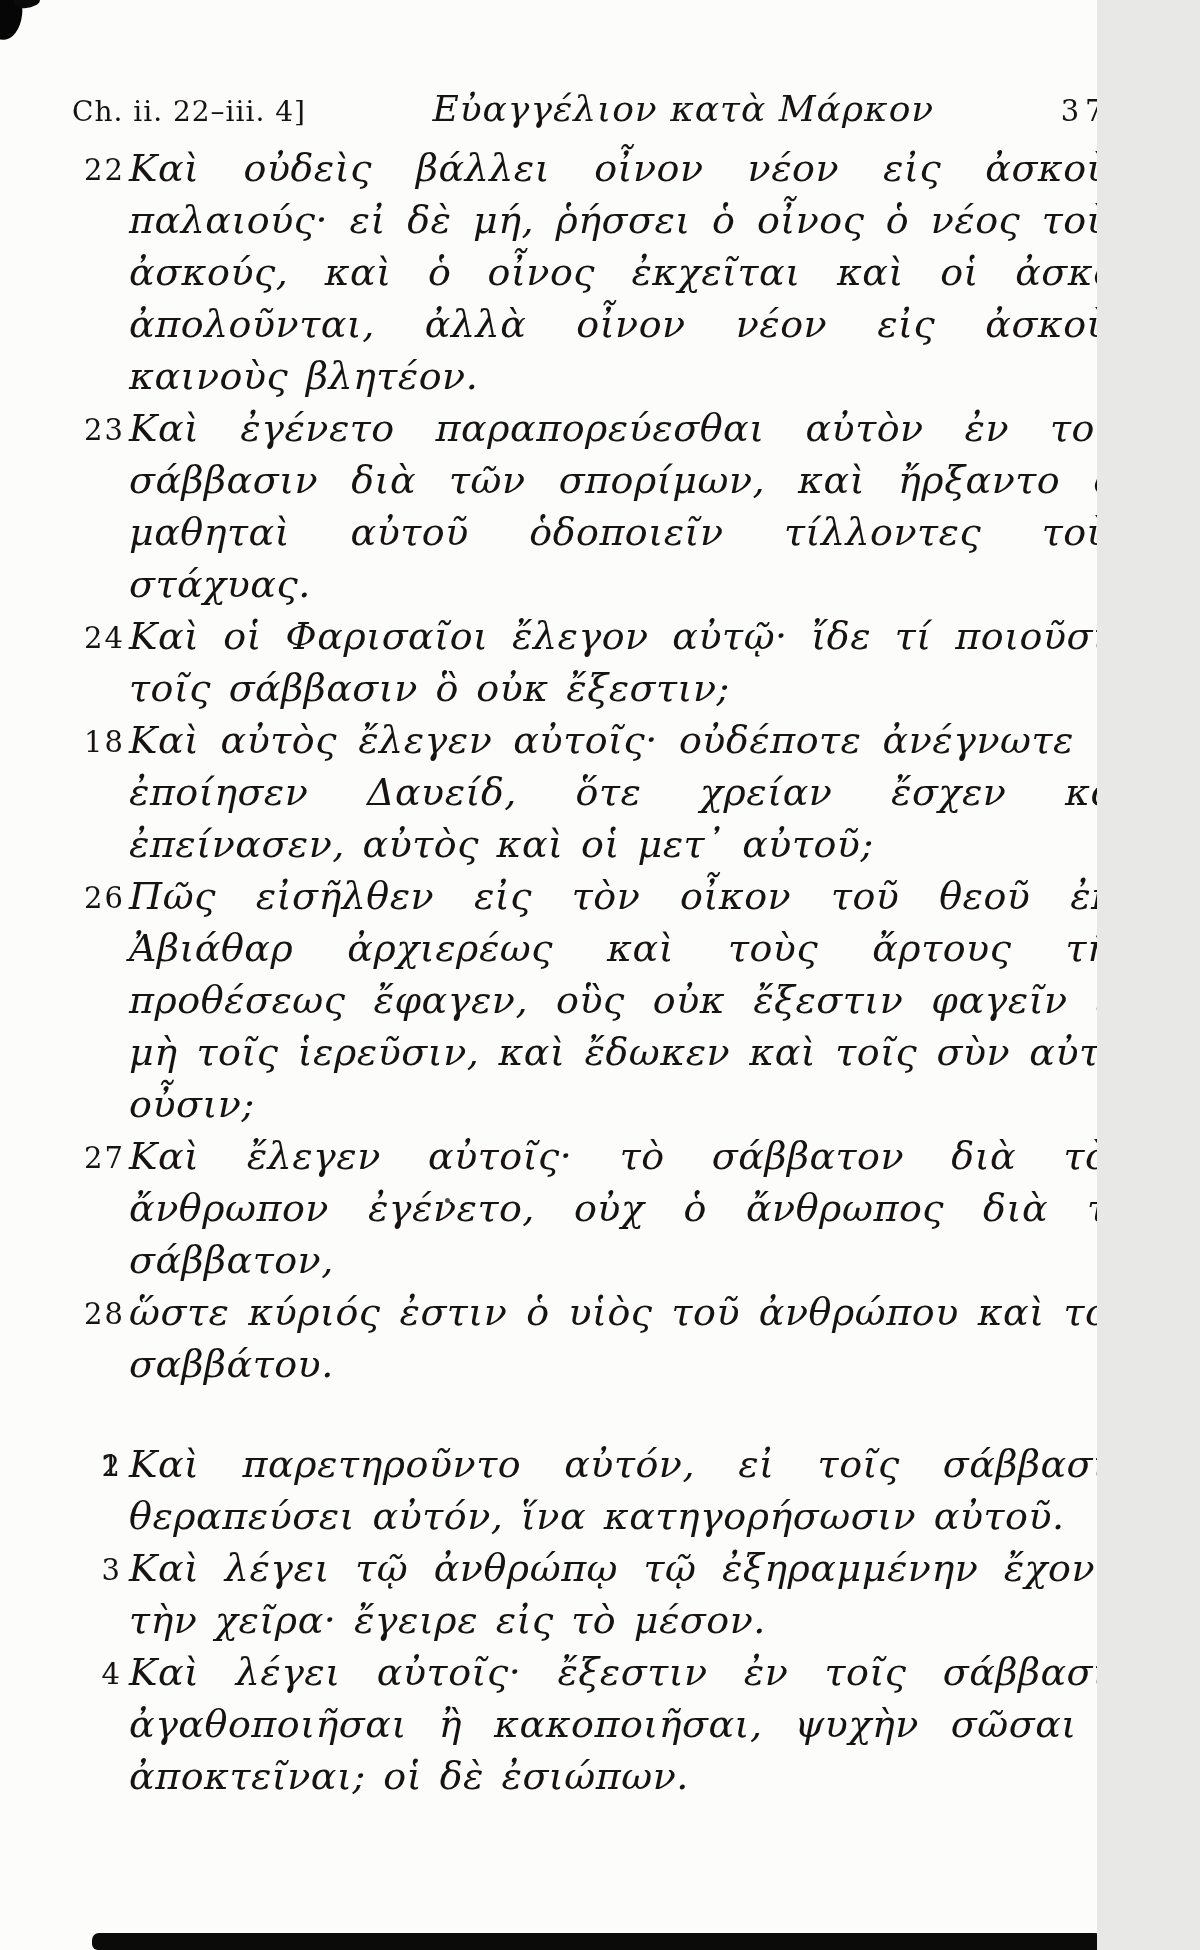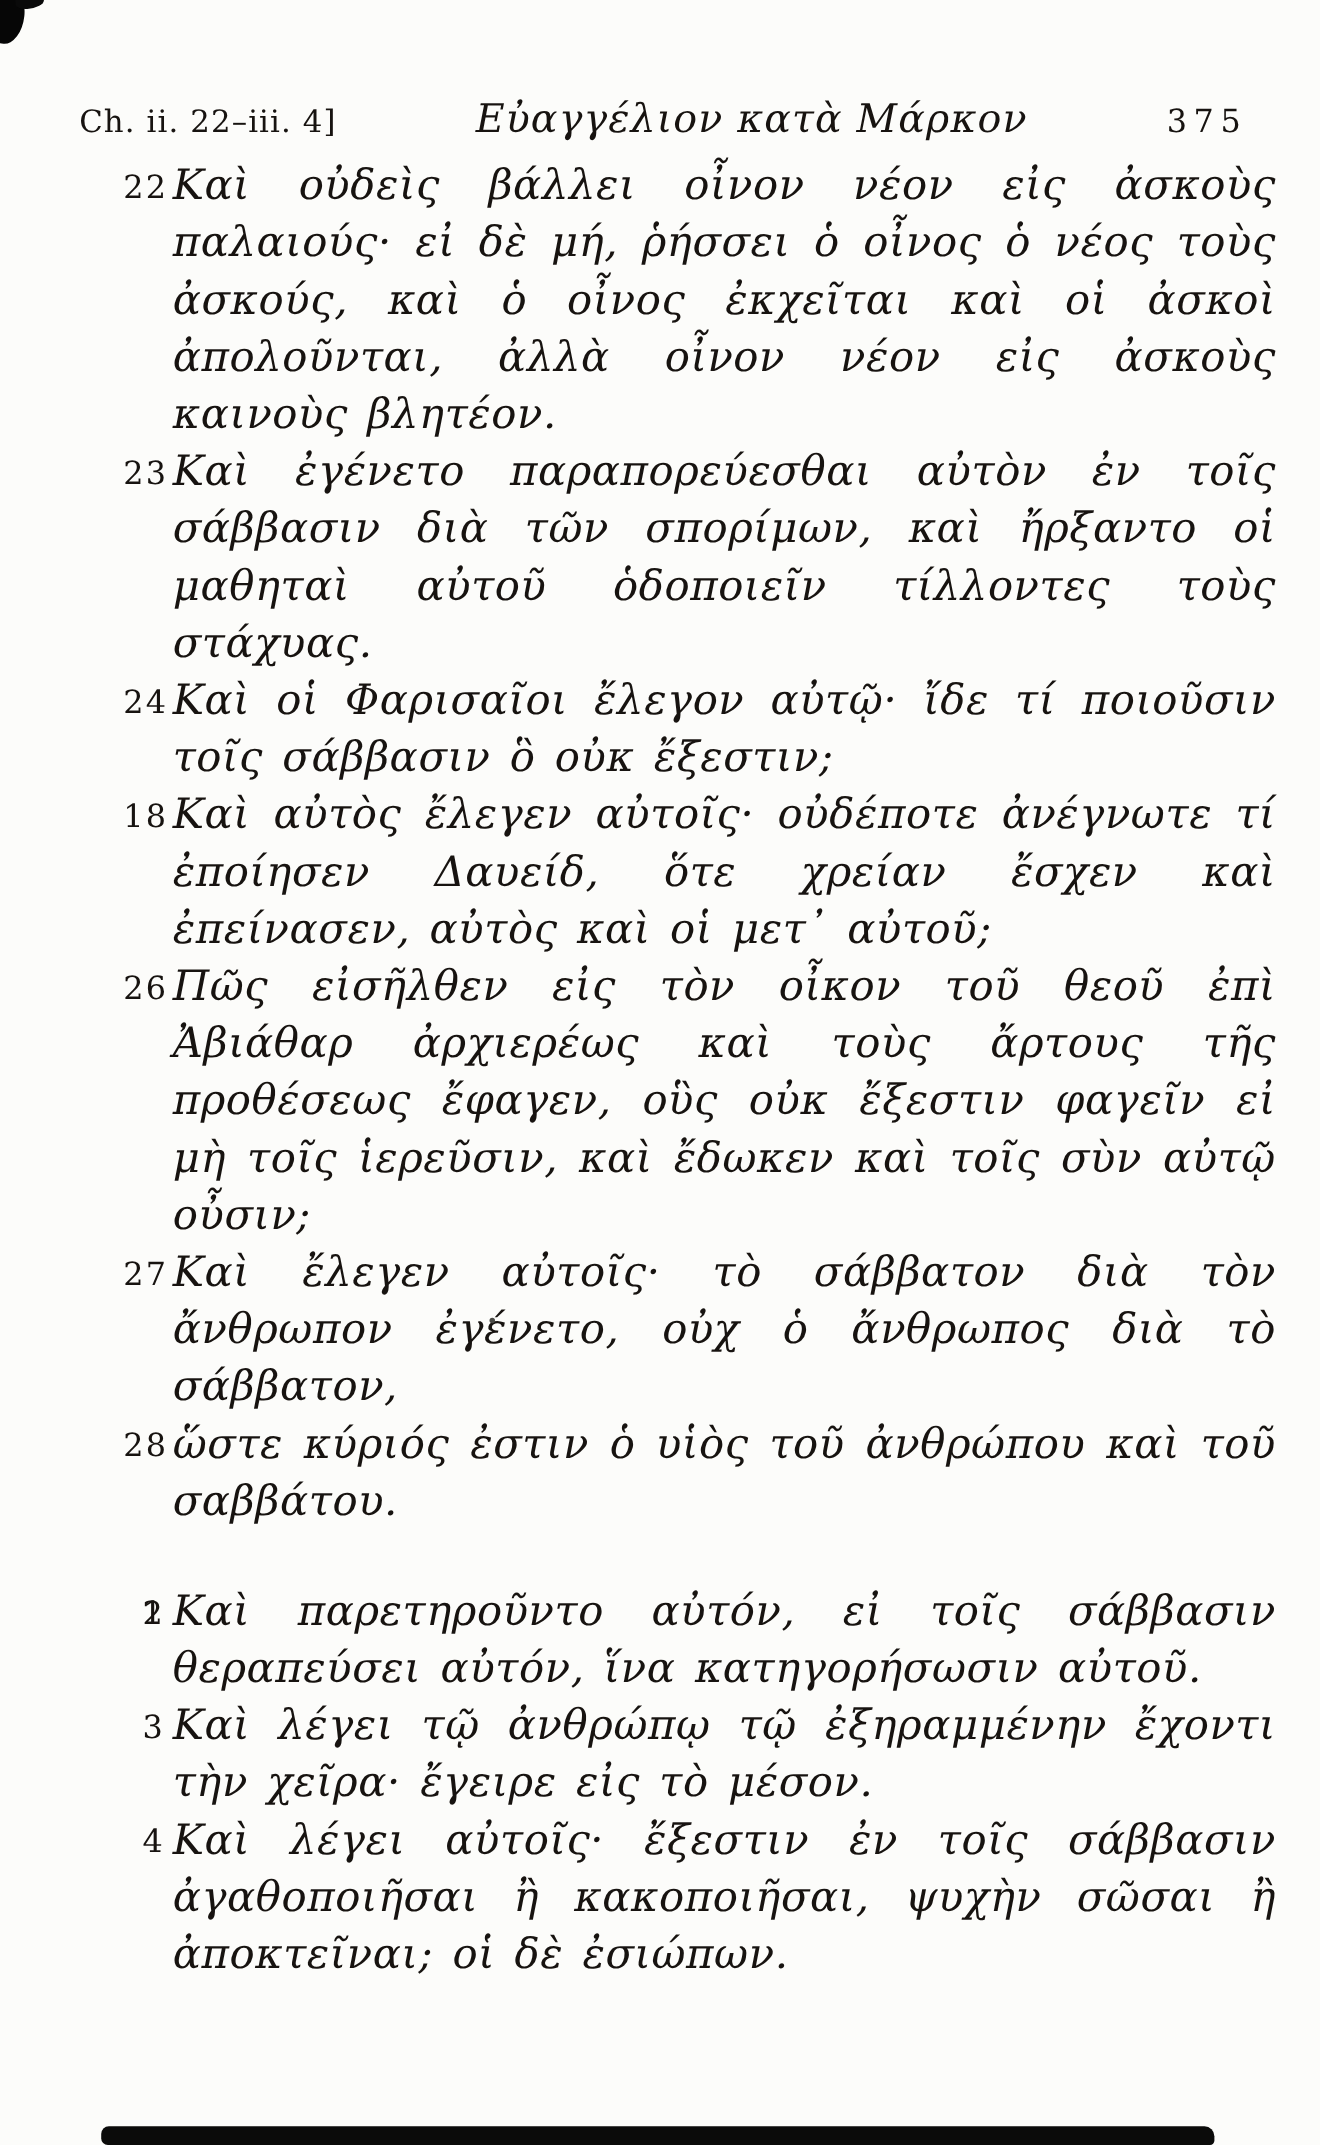--- a/index.html
+++ b/index.html
@@ -5,7 +5,7 @@
   html,body { margin:0; padding:0; background:#e8e8e6; }
   .page {
     position:relative;
-    width:1200px; height:1950px;
+    width:1097px; height:1950px;
     background:#fcfcfa;
     color:#171310;
     font-family:"DejaVu Serif","Liberation Serif",serif;

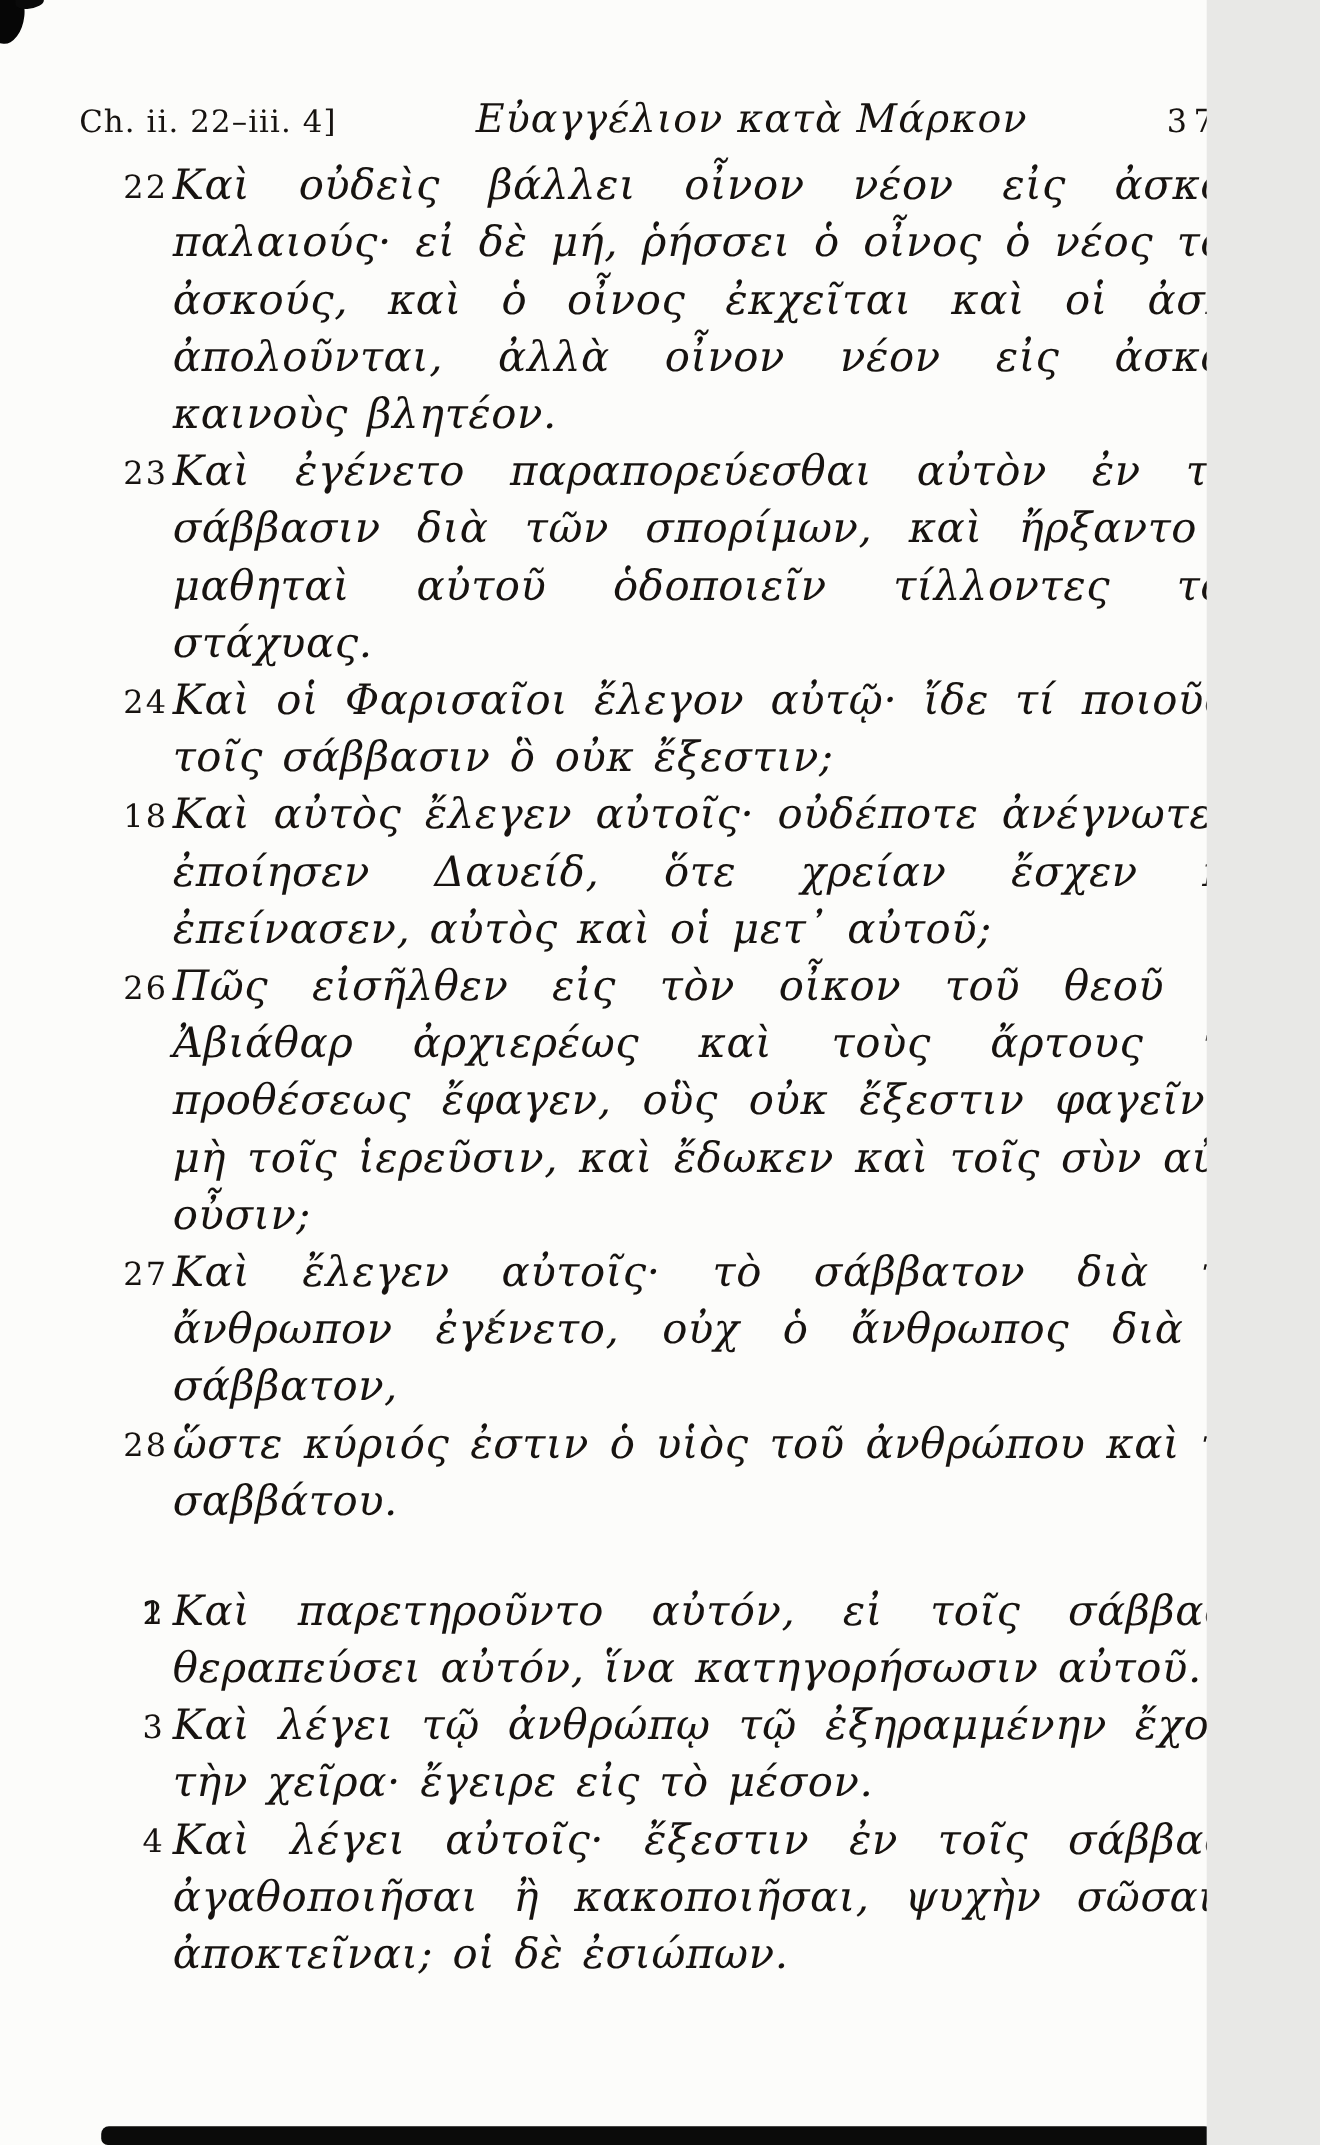--- a/index.html
+++ b/index.html
@@ -22,7 +22,7 @@
   .h-right { font-size:29px; letter-spacing:6px; white-space:nowrap; }
 
   
-  .body-text { position:absolute; left:84px; width:1048px;margin-left:28px; }
+  .body-text { position:absolute; left:84px; width:1048px; }
   .ch2-block { top:142px; }
   .ch3-block { top:1438px; }
   .verse {

